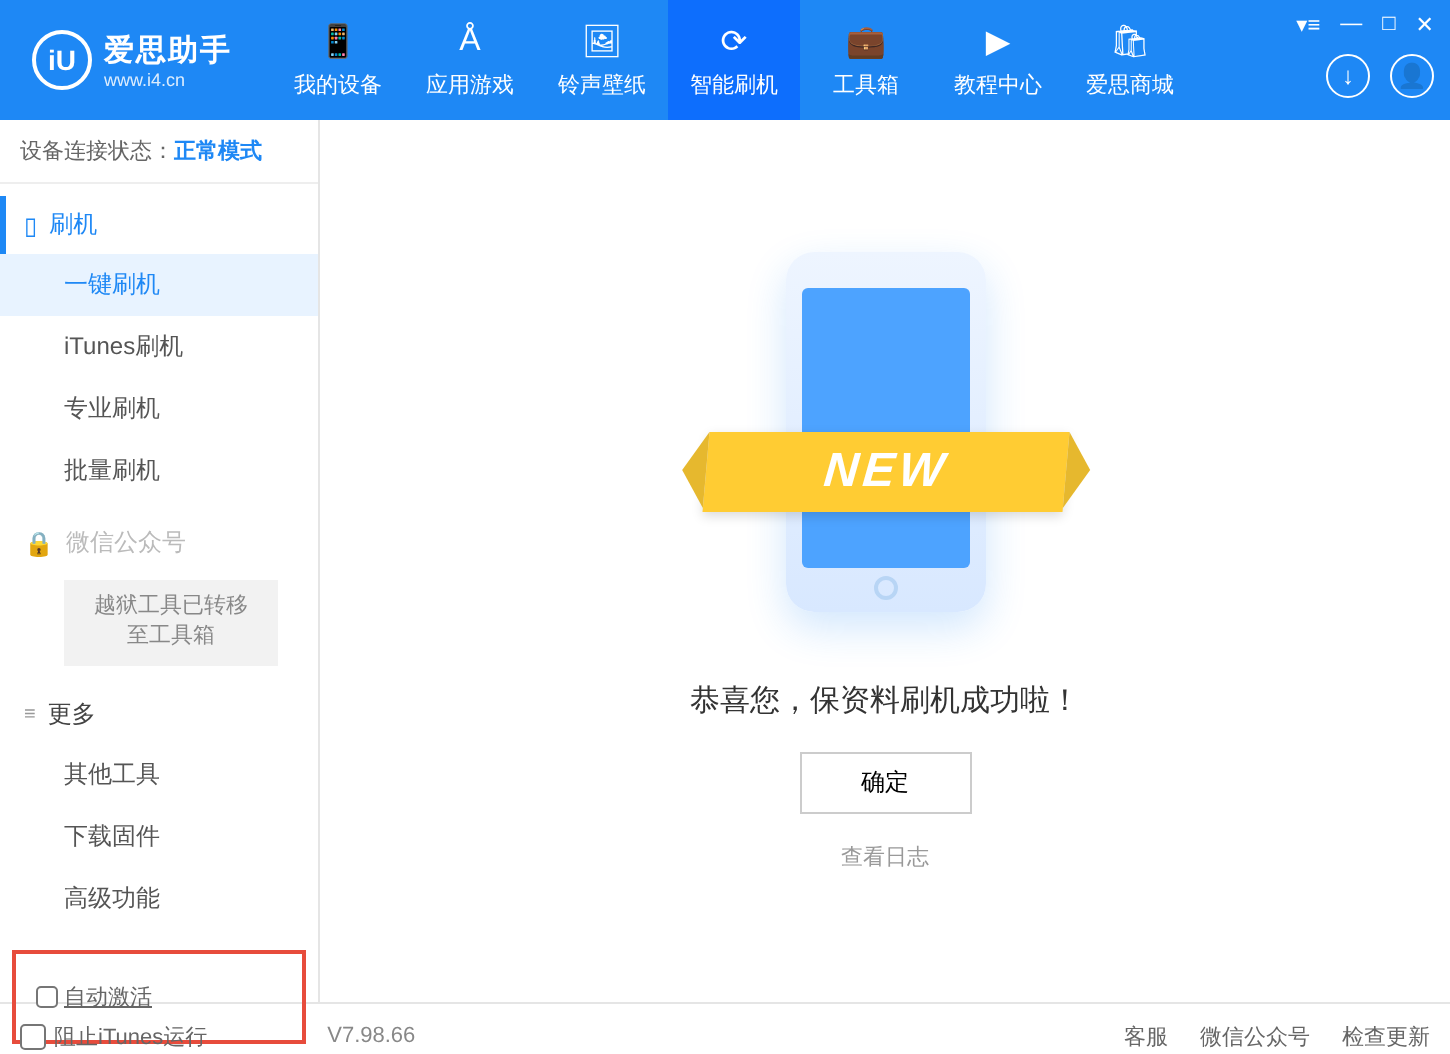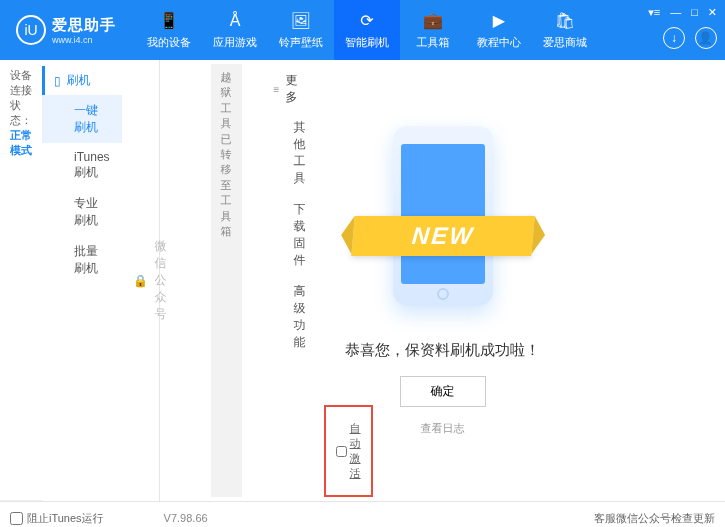--- a/index.html
+++ b/index.html
@@ -7,7 +7,7 @@
 
 .header { background: #1e88f5; height: 60px; display: flex; align-items: center; padding: 0 8px; position: relative; }
 .logo-area { display: flex; align-items: center; gap: 6px; padding-left: 8px; }
-.logo-circle { width: 30px; height: 30px; border: 2px solid #fff; border-radius: 50%; display: flex; align-items: center; justify-content: center; color: #fff; font-weight: normal; font-size: 14px; }
+.logo-circle { width: 30px; height: 30px; border: 2px solid #fff; border-radius: 50%; display: flex; align-items: center; justify-content: center; color: #fff; font-weight: bold; font-size: 14px; }
 .logo-text { color: #fff; }
 .logo-title { font-size: 15px; font-weight: bold; letter-spacing: 1px; }
 .logo-url { font-size: 9px; opacity: 0.85; }

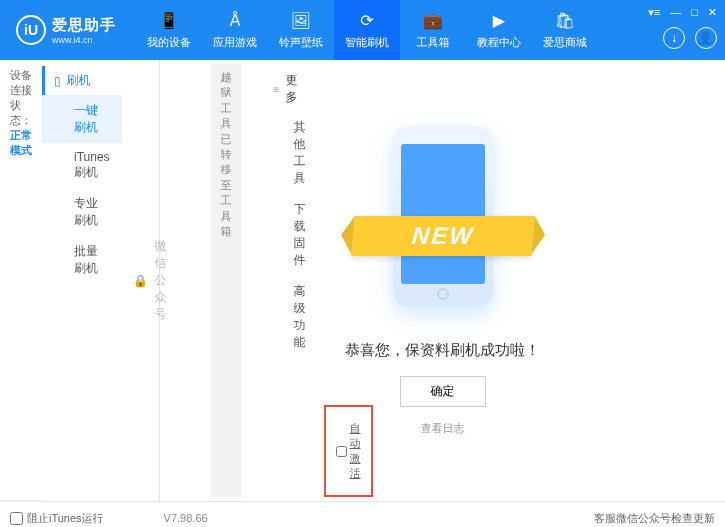--- a/index.html
+++ b/index.html
@@ -24,7 +24,7 @@
 .circle-btn { width: 22px; height: 22px; border: 1.5px solid #fff; border-radius: 50%; display: flex; align-items: center; justify-content: center; color: #fff; font-size: 12px; cursor: pointer; }
 
 .body-area { display: flex; height: 441px; }
-.sidebar { width: 160px; border-right: 1px solid #e5e5e5; display: flex; }
+.sidebar { width: 160px; border-right: 1px solid #e5e5e5; display: flex; flex-direction: column; }
 .device-status { padding: 8px 10px; font-size: 11px; color: #666; border-bottom: 1px solid #eee; }
 .device-status .mode { color: #1e88f5; font-weight: bold; }
 

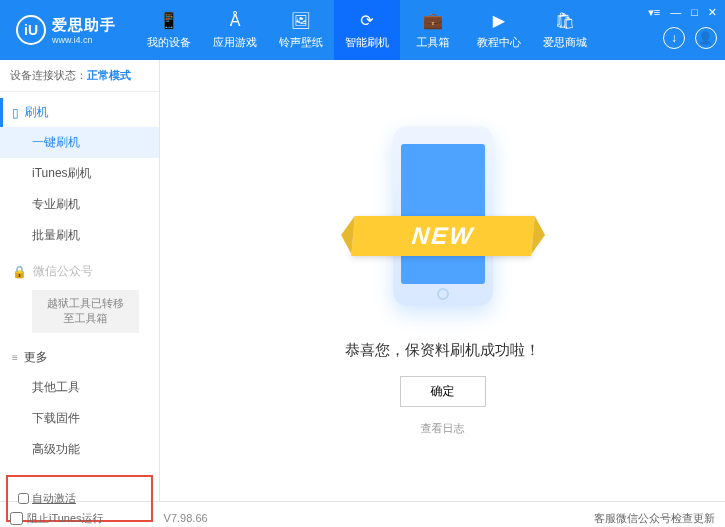--- a/index.html
+++ b/index.html
@@ -59,7 +59,7 @@
 
 .footer { height: 26px; border-top: 1px solid #e5e5e5; display: flex; align-items: center; padding: 16px 10px; font-size: 11px; color: #666; }
 .footer-left { display: flex; align-items: center; gap: 4px; }
-.footer-right { margin-left: auto; display: flex; align-items: flex-end; }
+.footer-right { margin-left: auto; display: flex; gap: 16px; align-items: flex-end; }
 .footer-right span { cursor: pointer; }
 .version { margin-left: 60px; color: #888; }
 </style>

